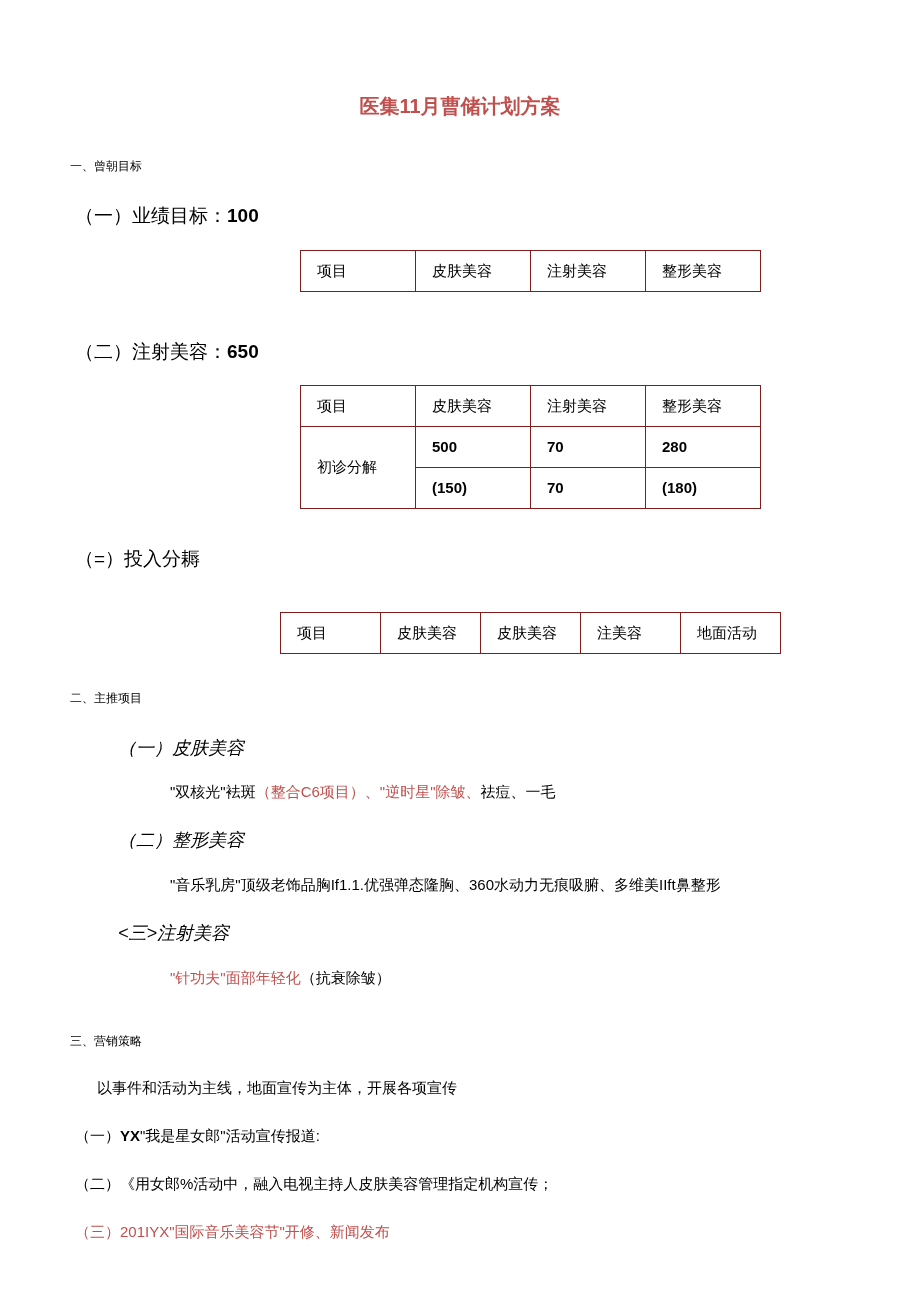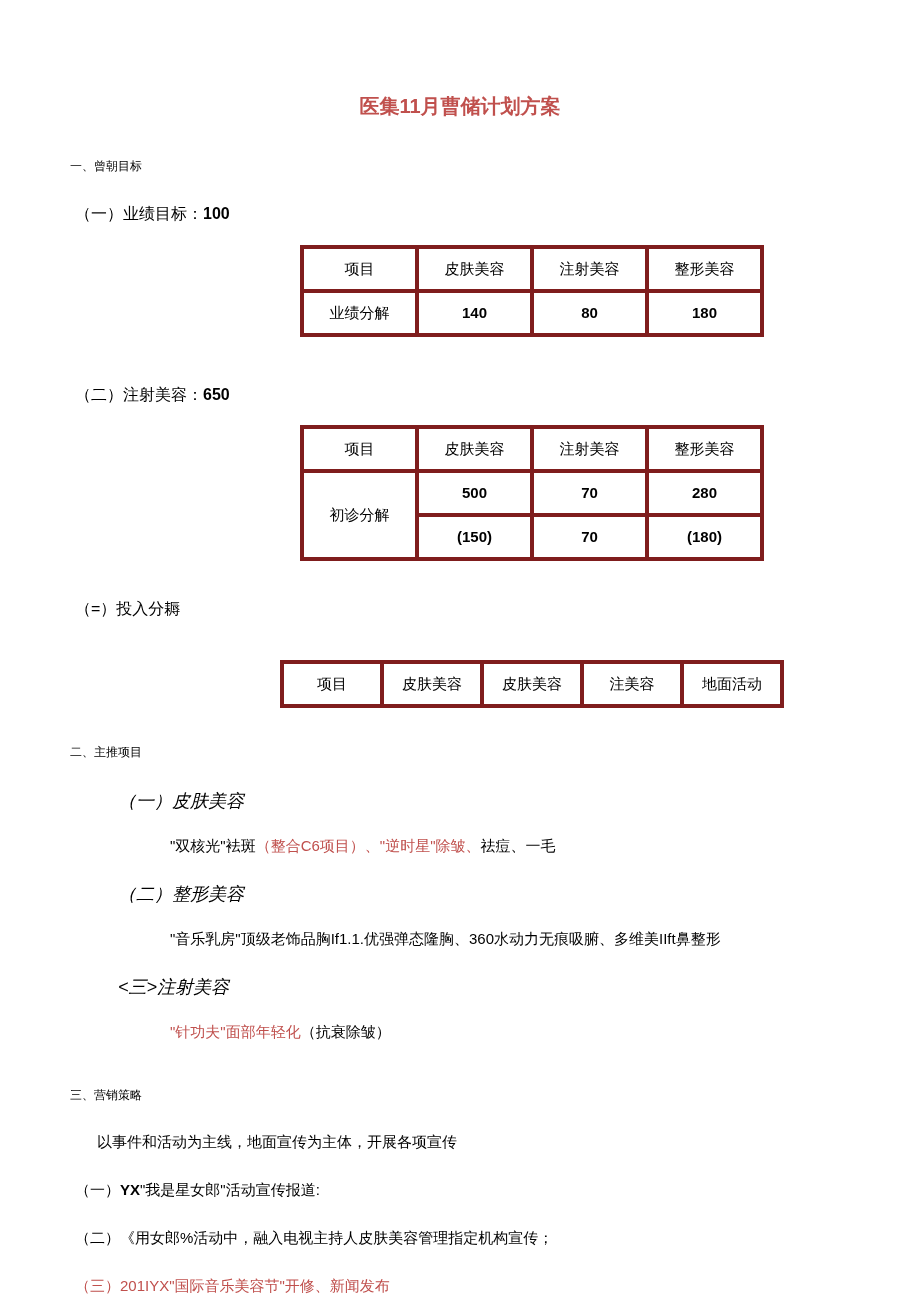--- a/index.html
+++ b/index.html
@@ -28,7 +28,7 @@
       margin-bottom: 25px;
     }
     .h2 {
-      font-size: 16px;
+      font-size: 19px;
       margin-bottom: 18px;
       margin-left: 5px;
     }

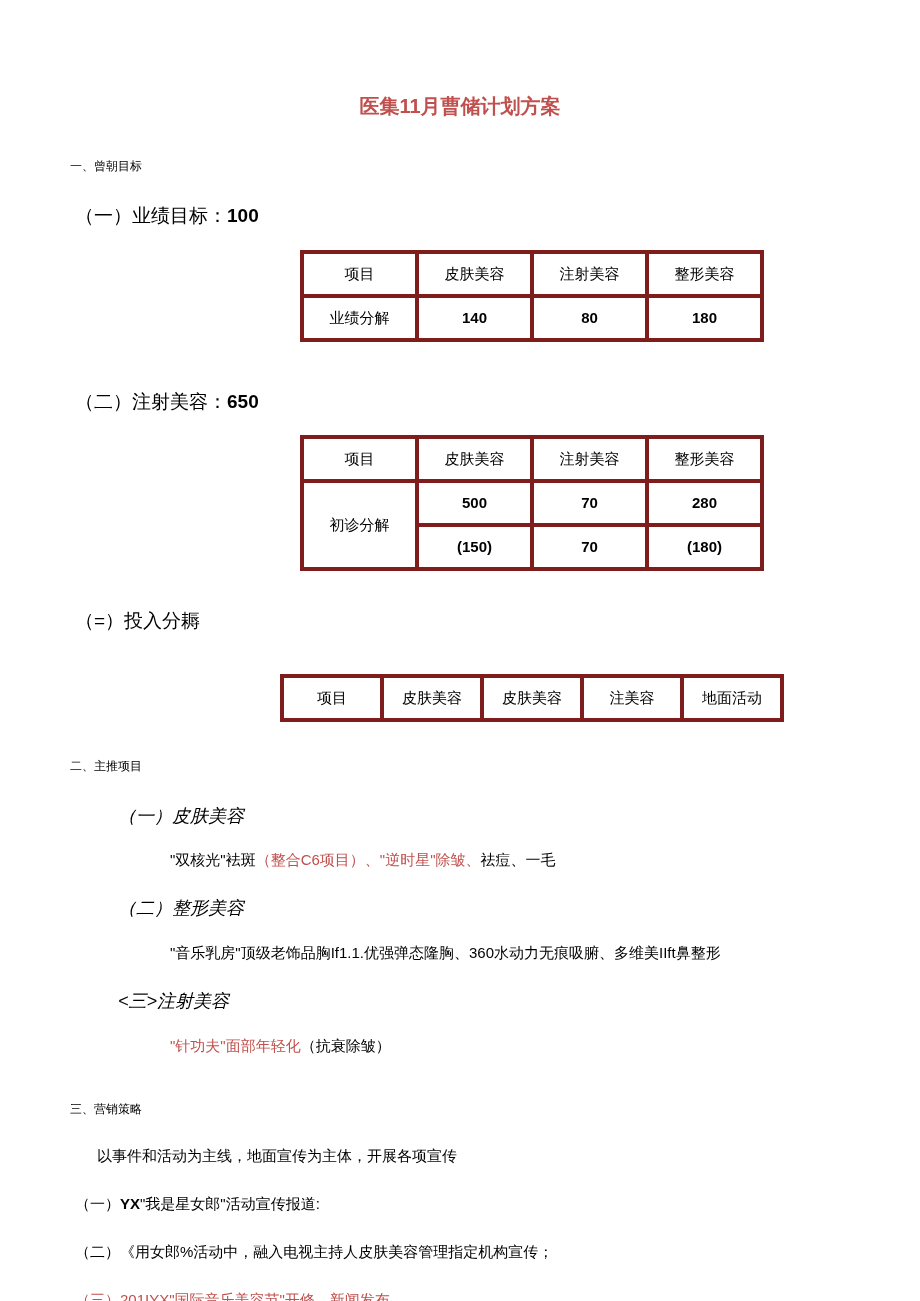--- a/index.html
+++ b/index.html
@@ -49,9 +49,9 @@
       margin-left: 210px;
     }
     td, th {
-      border: 4px solid #7f1d1d;
+      border: 1px solid #7f1d1d;
       padding: 8px 16px;
-      text-align: center;
+      text-align: left;
       font-size: 15px;
     }
     .table1 td, .table1 th { min-width: 115px; }

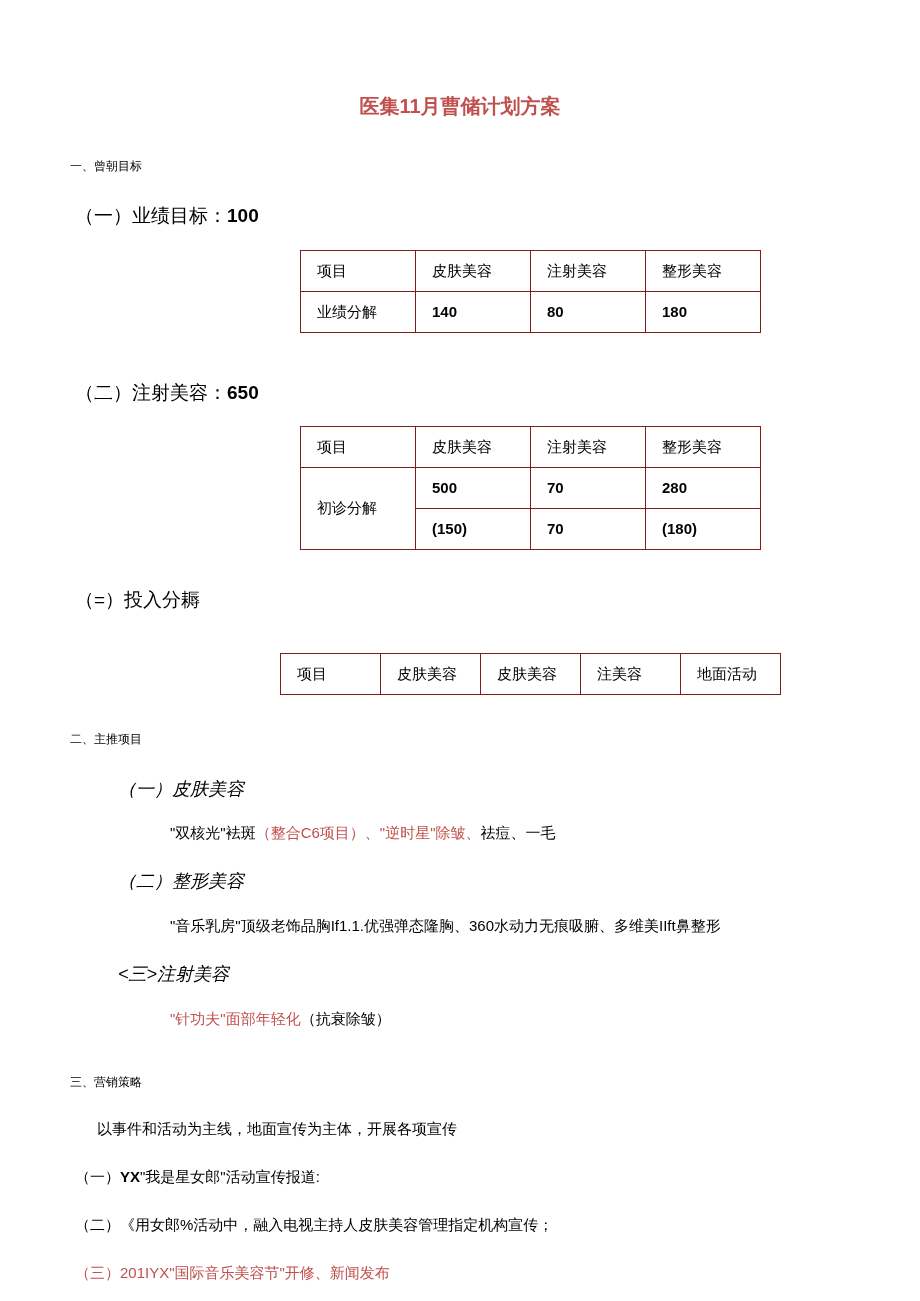--- a/index.html
+++ b/index.html
@@ -100,12 +100,6 @@
     <td>注射美容</td>
     <td>整形美容</td>
   </tr>
-  <tr>
-    <td>业绩分解</td>
-    <td class="bold">140</td>
-    <td class="bold">80</td>
-    <td class="bold">180</td>
-  </tr>
 </tbody>
   </table>
 

